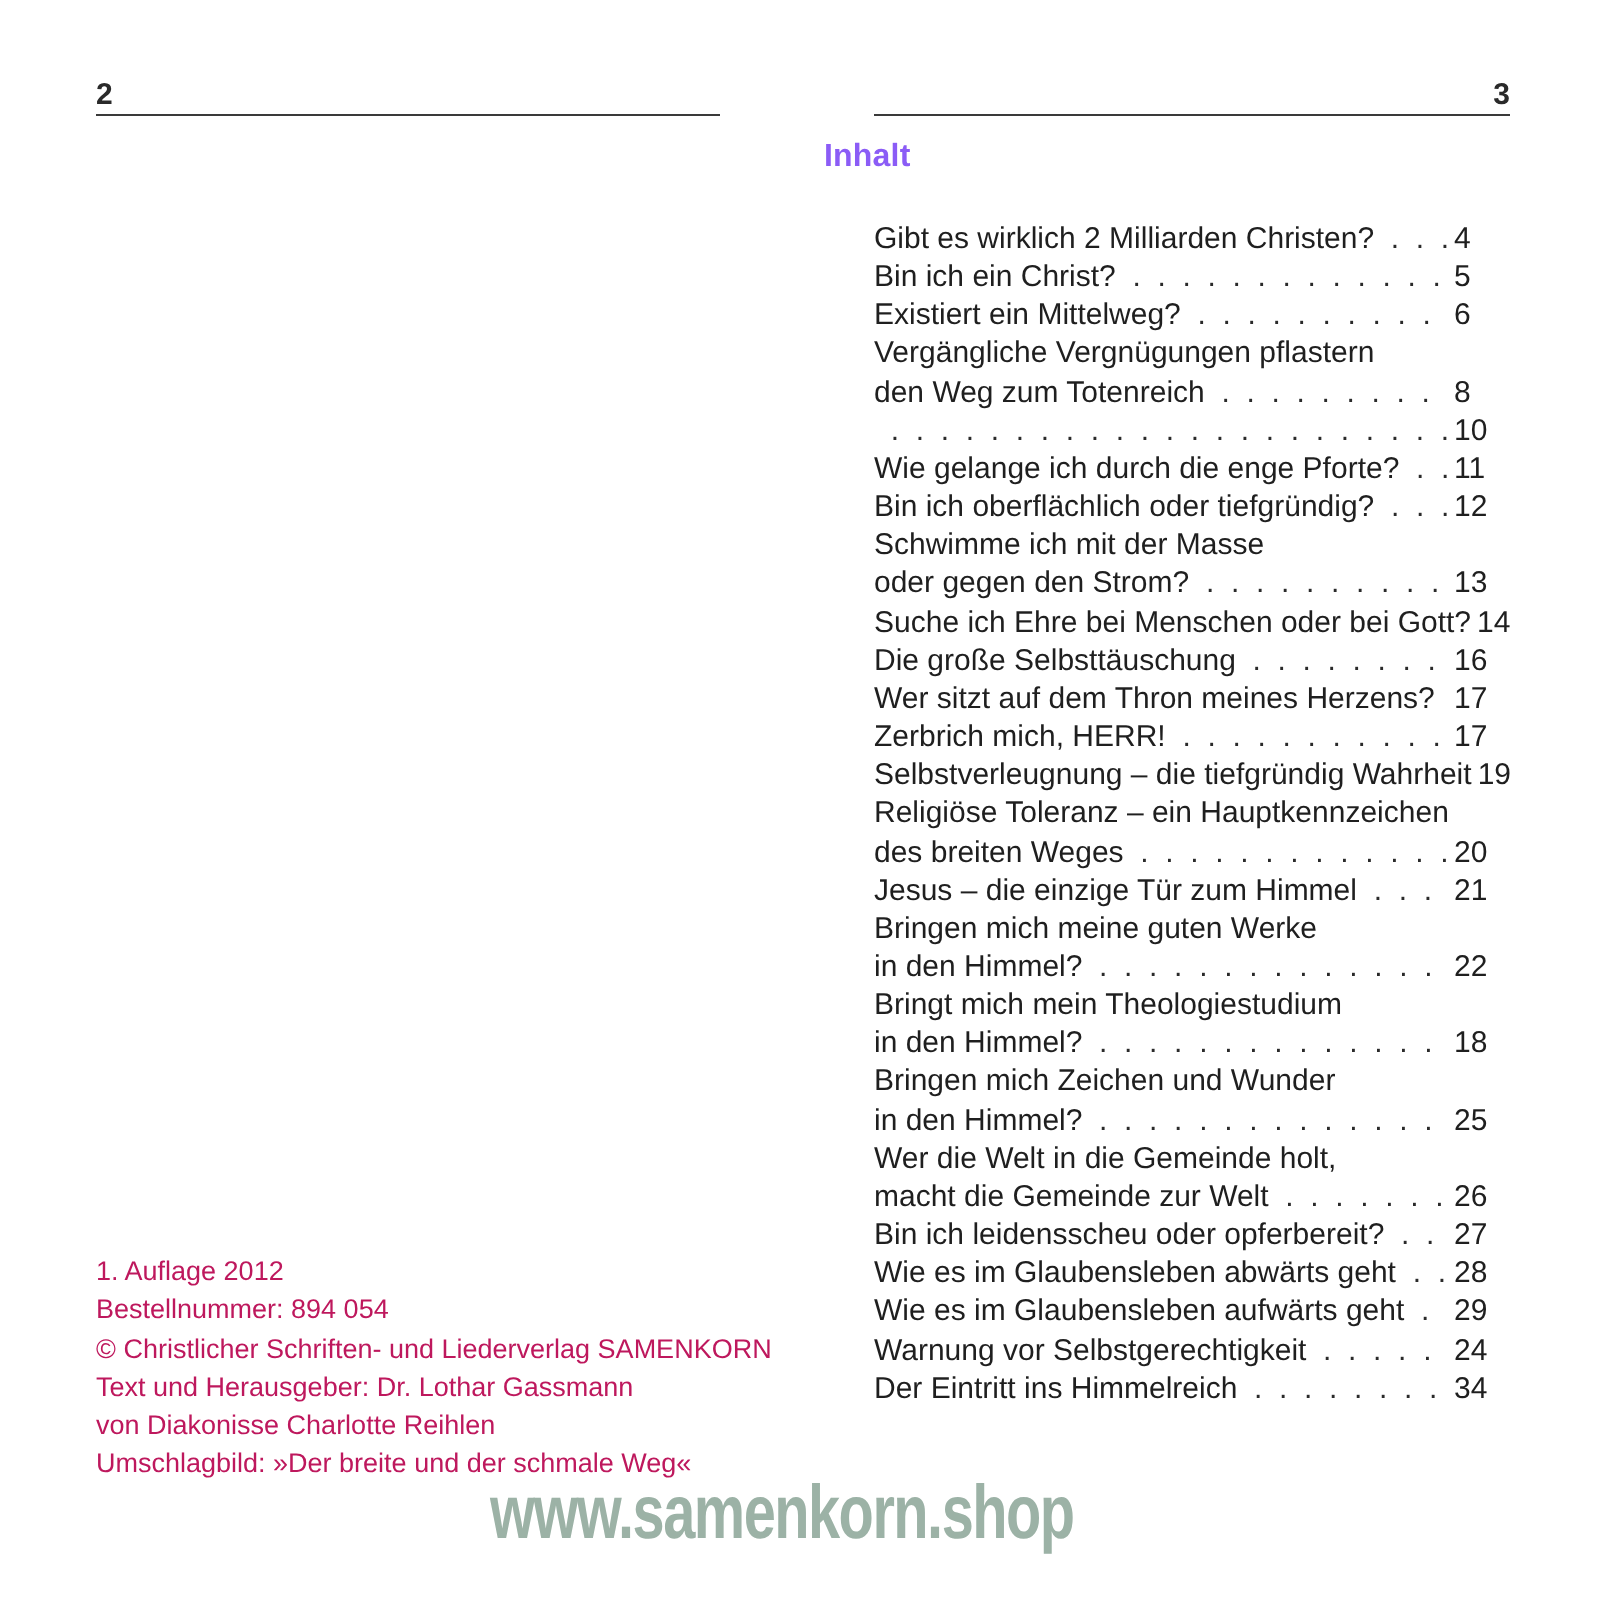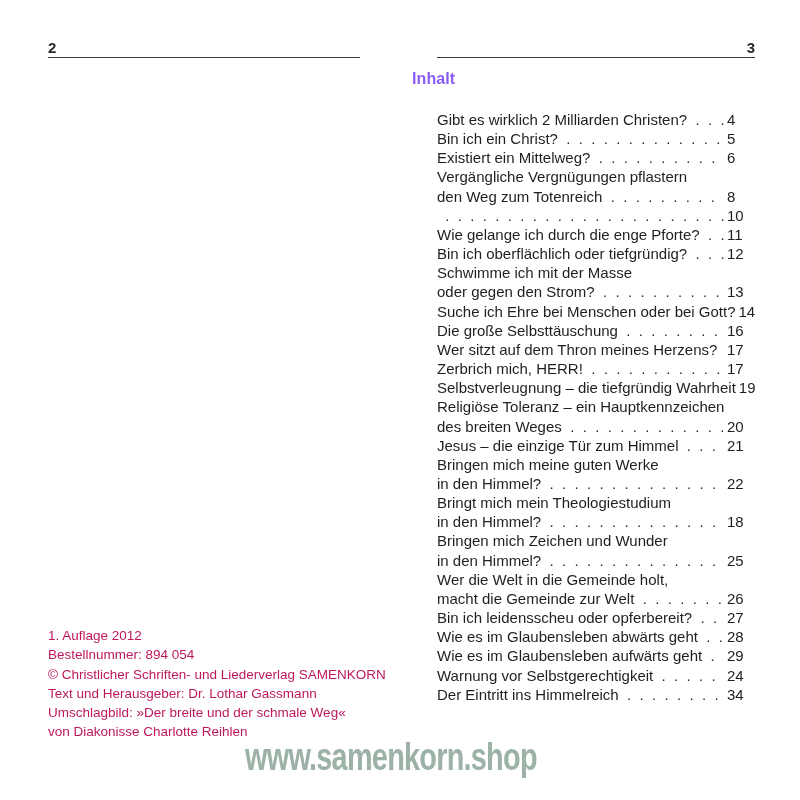--- a/index.html
+++ b/index.html
@@ -105,8 +105,8 @@
         <div>Bestellnummer: 894 054</div>
         <div>© Christlicher Schriften- und Liederverlag SAMENKORN</div>
         <div>Text und Herausgeber: Dr. Lothar Gassmann</div>
+        <div>von Diakonisse Charlotte Reihlen</div>
         <div>Umschlagbild: »Der breite und der schmale Weg«</div>
-        <div>von Diakonisse Charlotte Reihlen</div>
       </div>
   </div>
 

